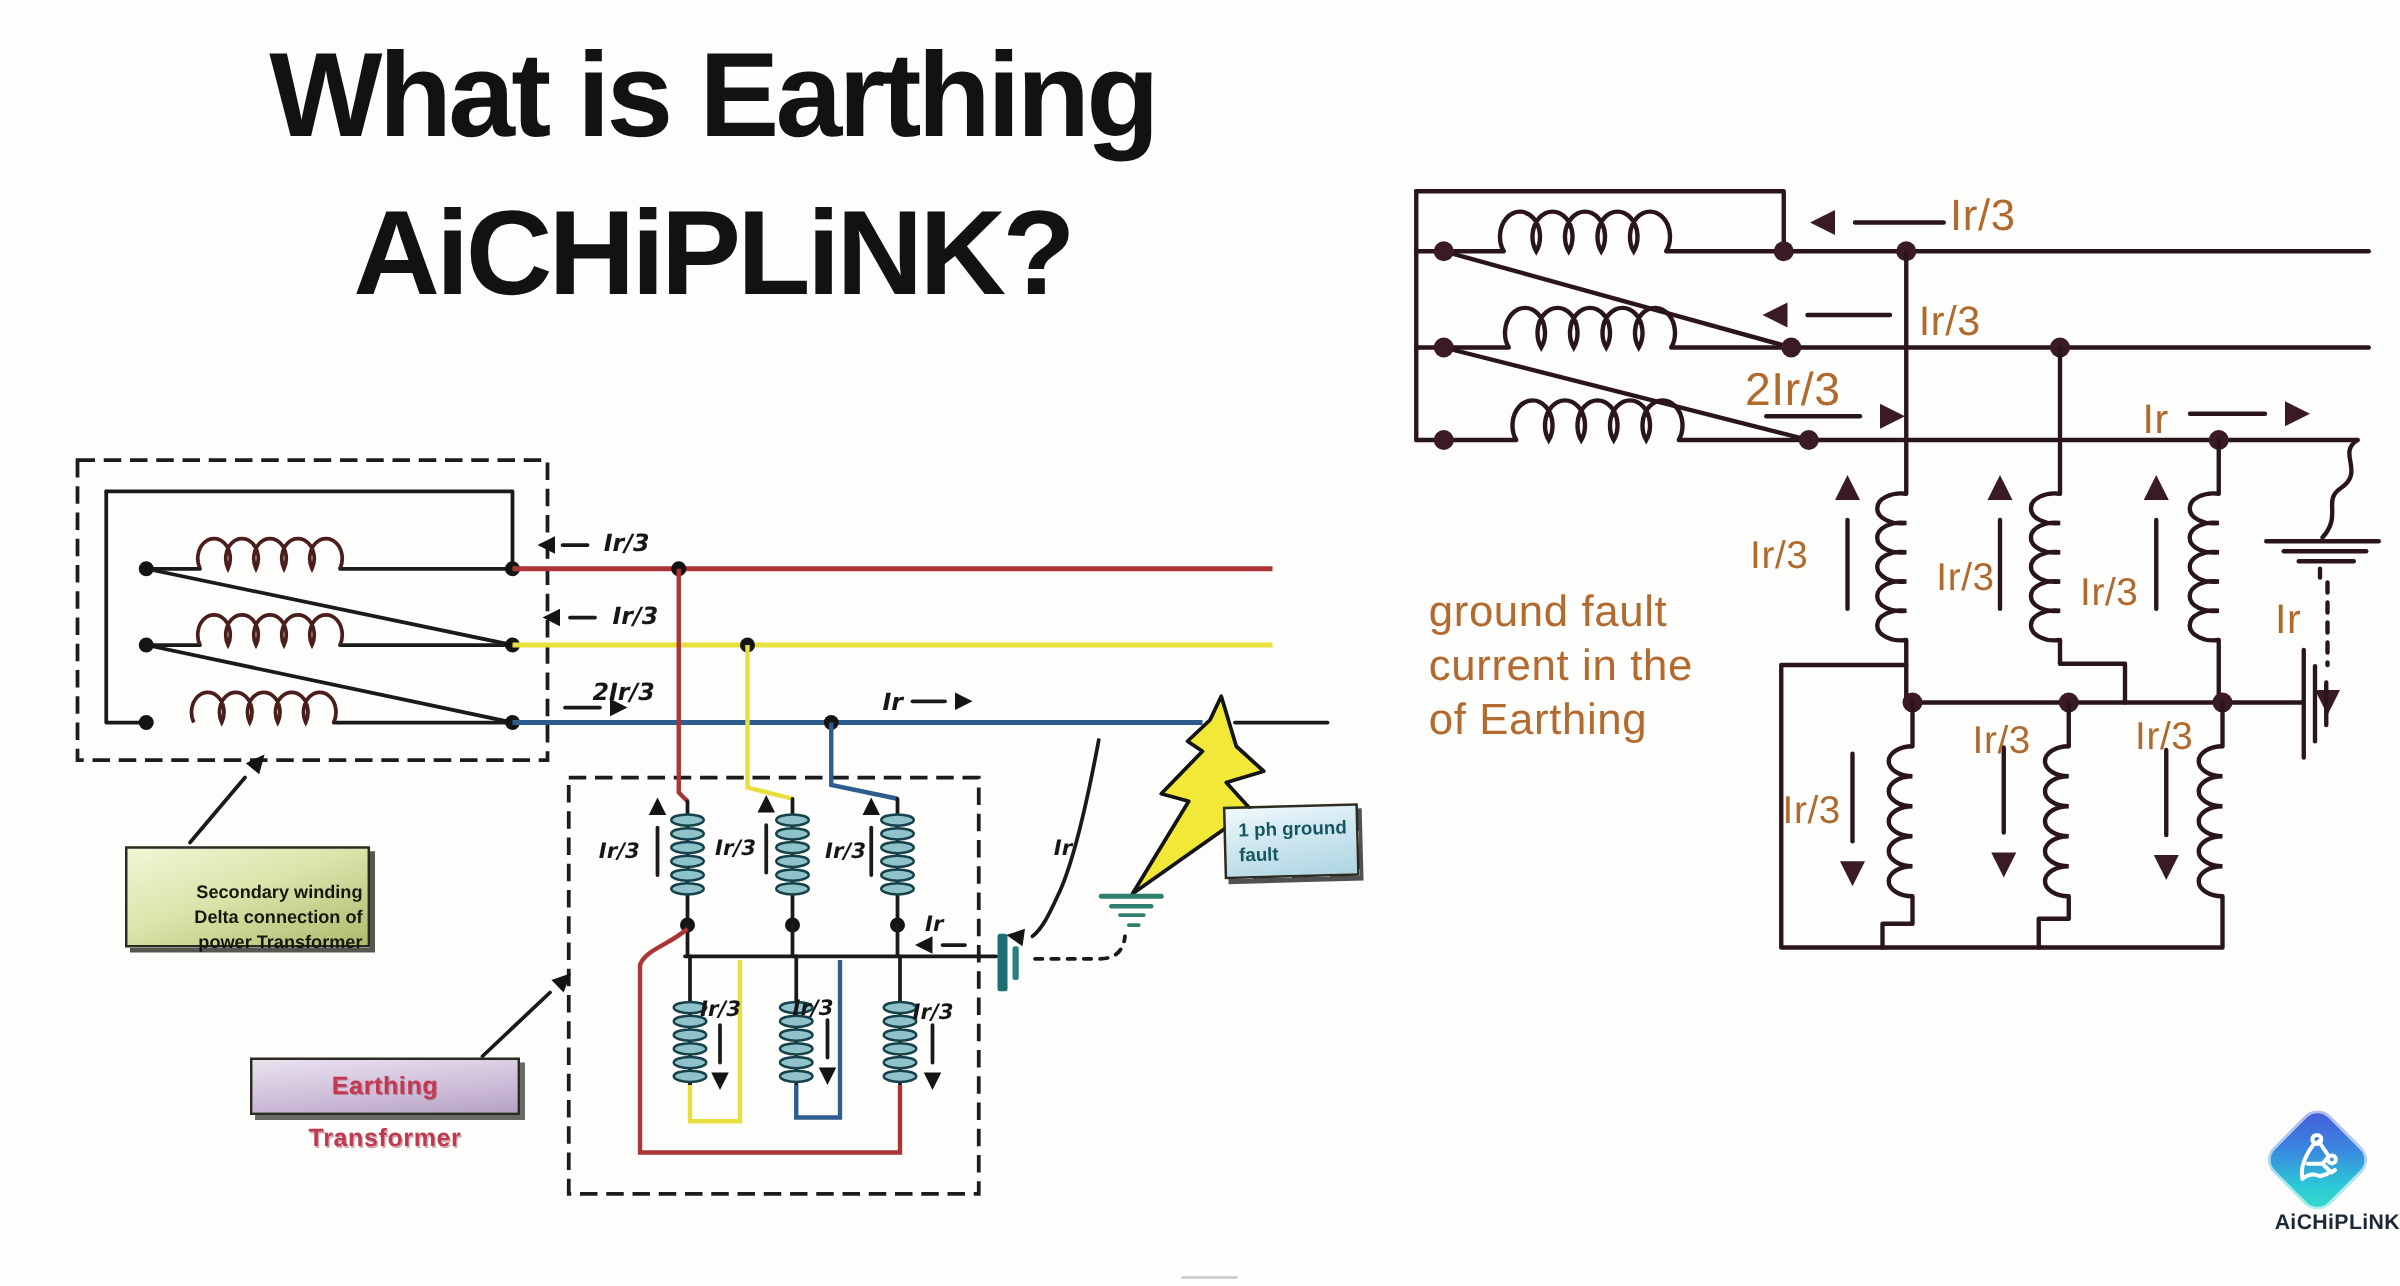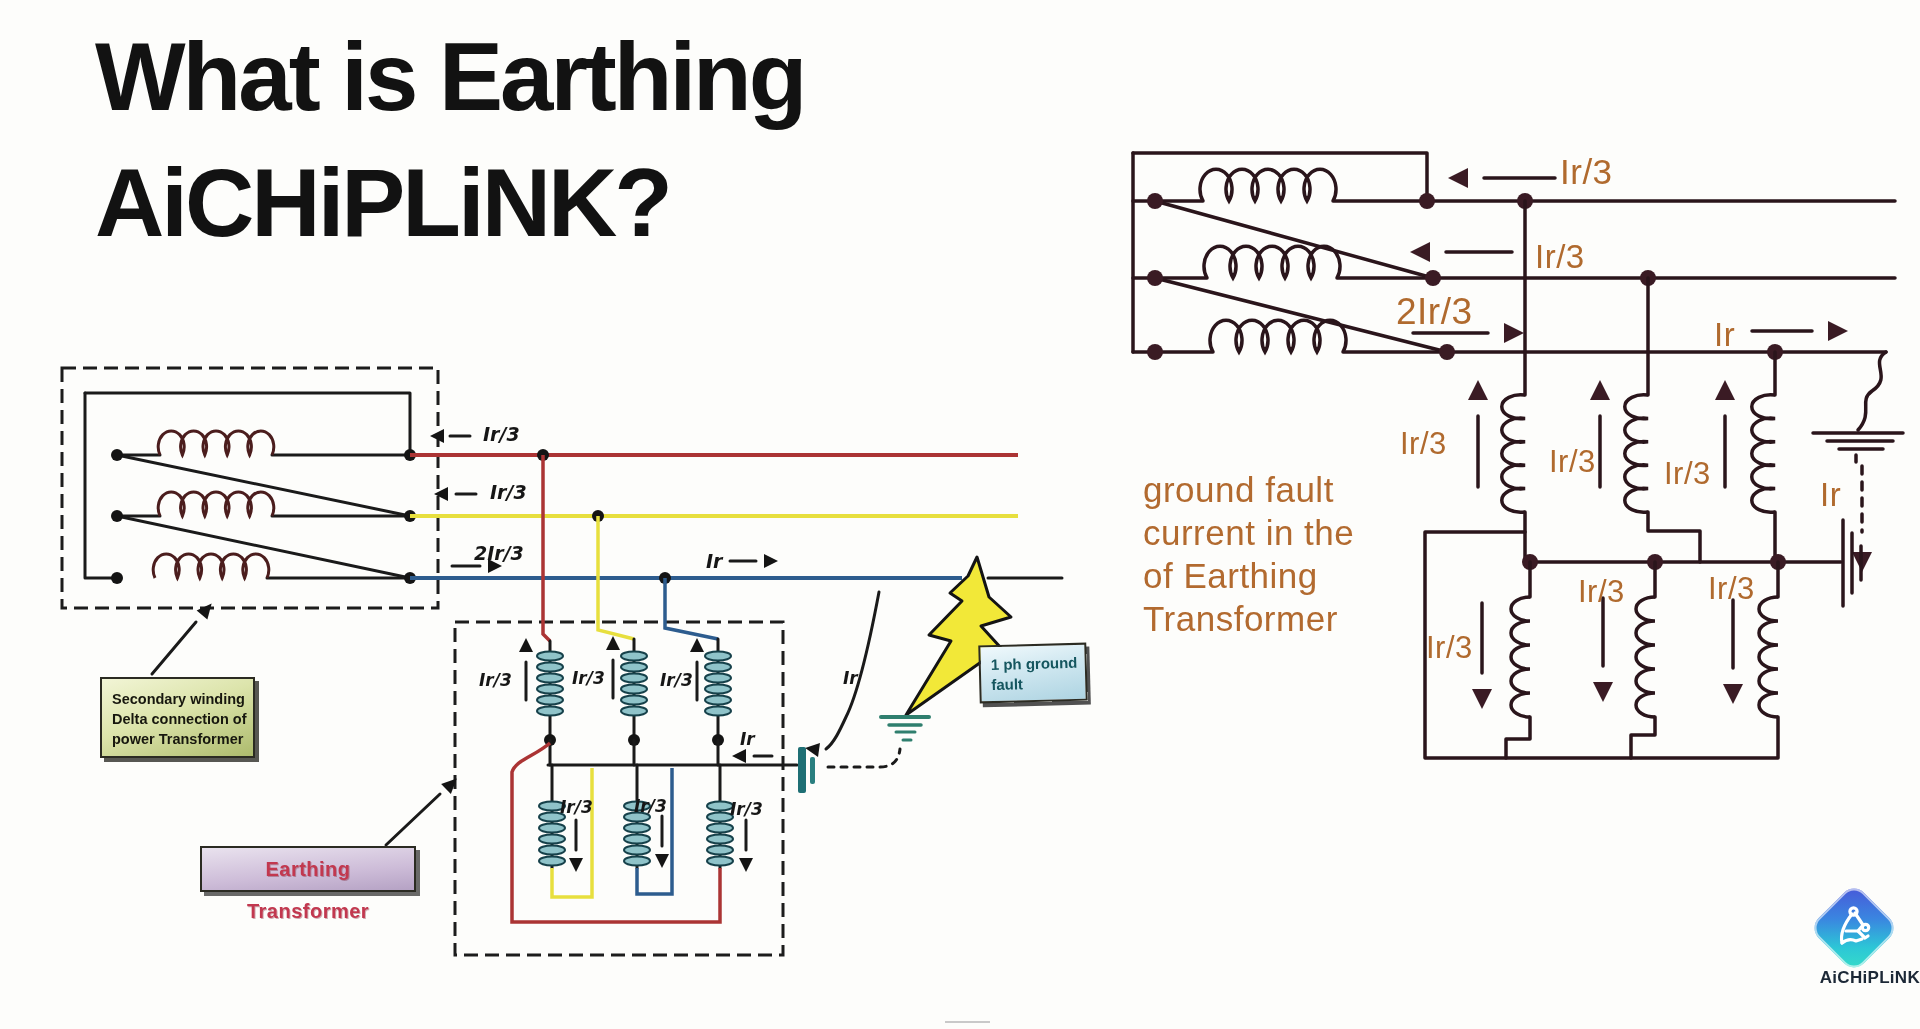--- a/index.html
+++ b/index.html
@@ -24,7 +24,7 @@
   .tR{font:400 31px "Liberation Sans",sans-serif;fill:#b06a2e;letter-spacing:.5px}
 
   
-  .title-block{position:absolute;left:95px;top:14px;width:950px;text-align:left;
+  .title-block{position:absolute;left:95px;top:14px;width:950px;text-align:center;
     font-weight:700;font-size:96px;line-height:126px;letter-spacing:-3px;color:#121212;}
   .title-block span{display:block;}
 

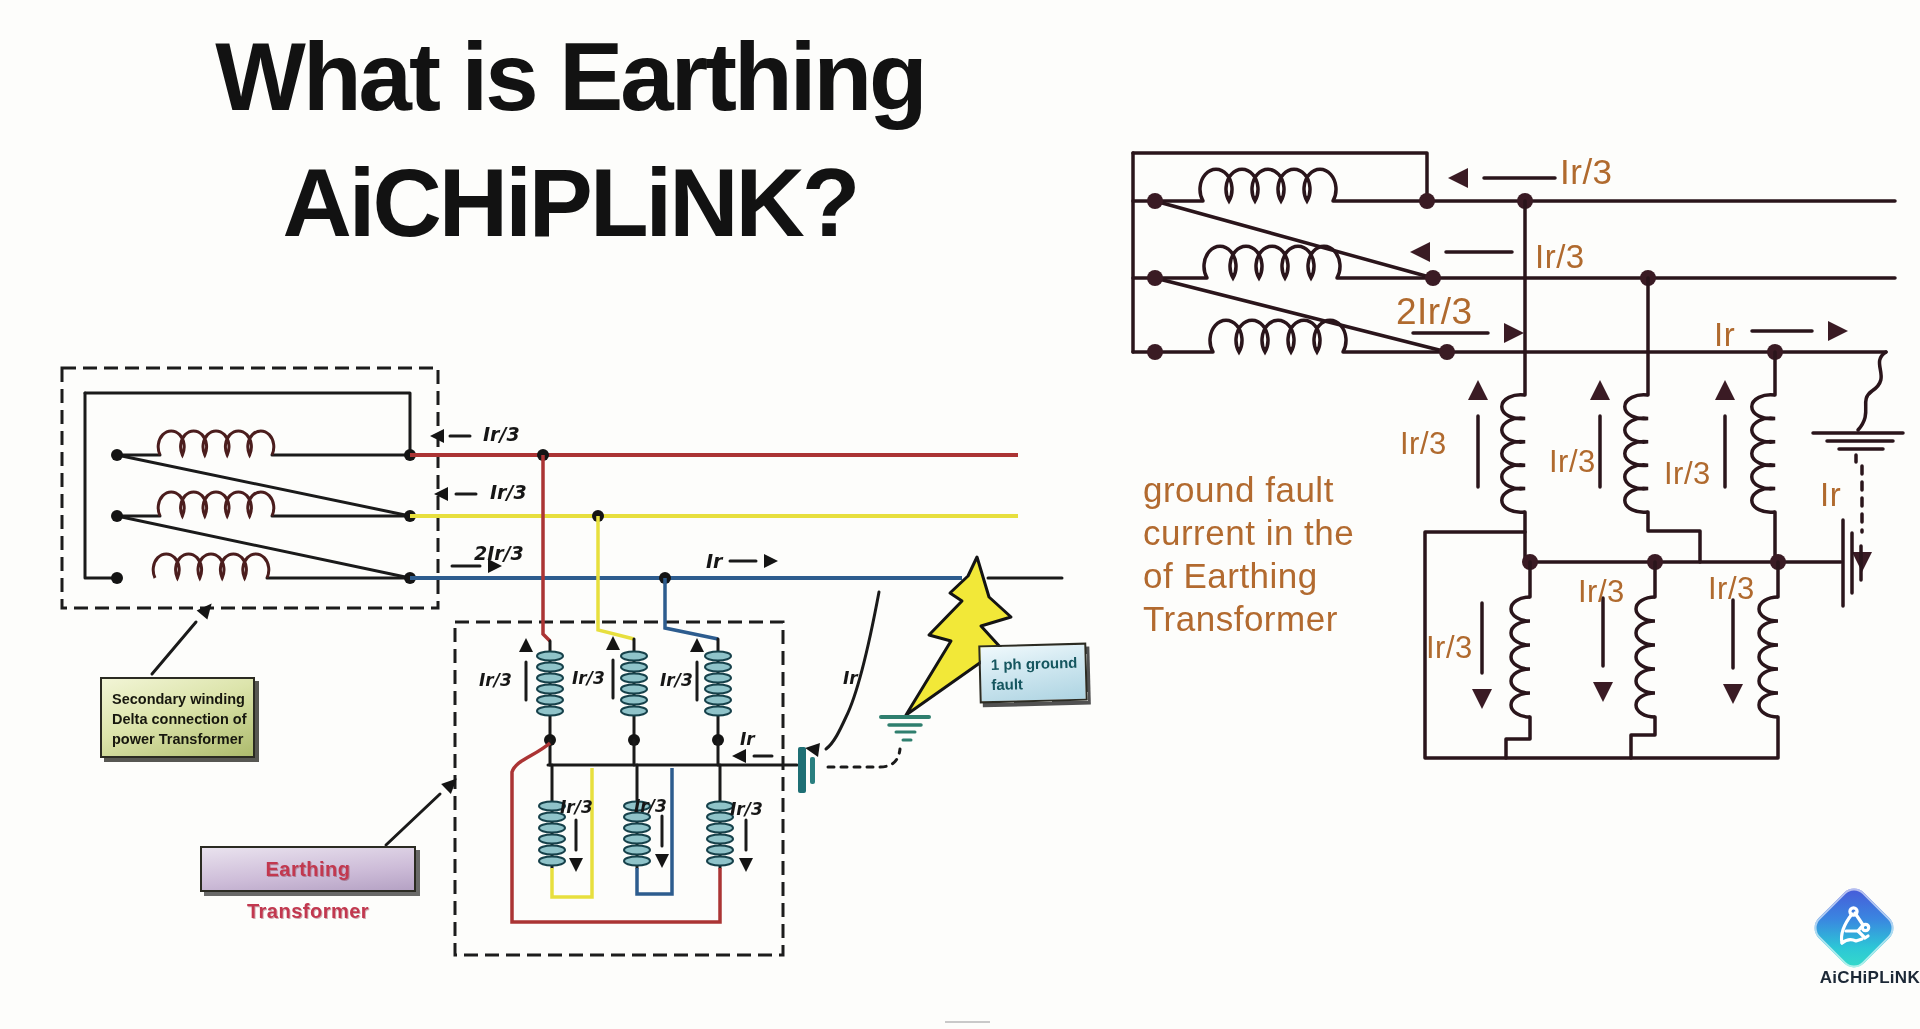--- a/index.html
+++ b/index.html
@@ -389,7 +389,6 @@
     <span>ground fault</span>
     <span>current in the</span>
     <span>of Earthing</span>
-    <span>Transformer</span>
   </div>
 
   <div class="logo">

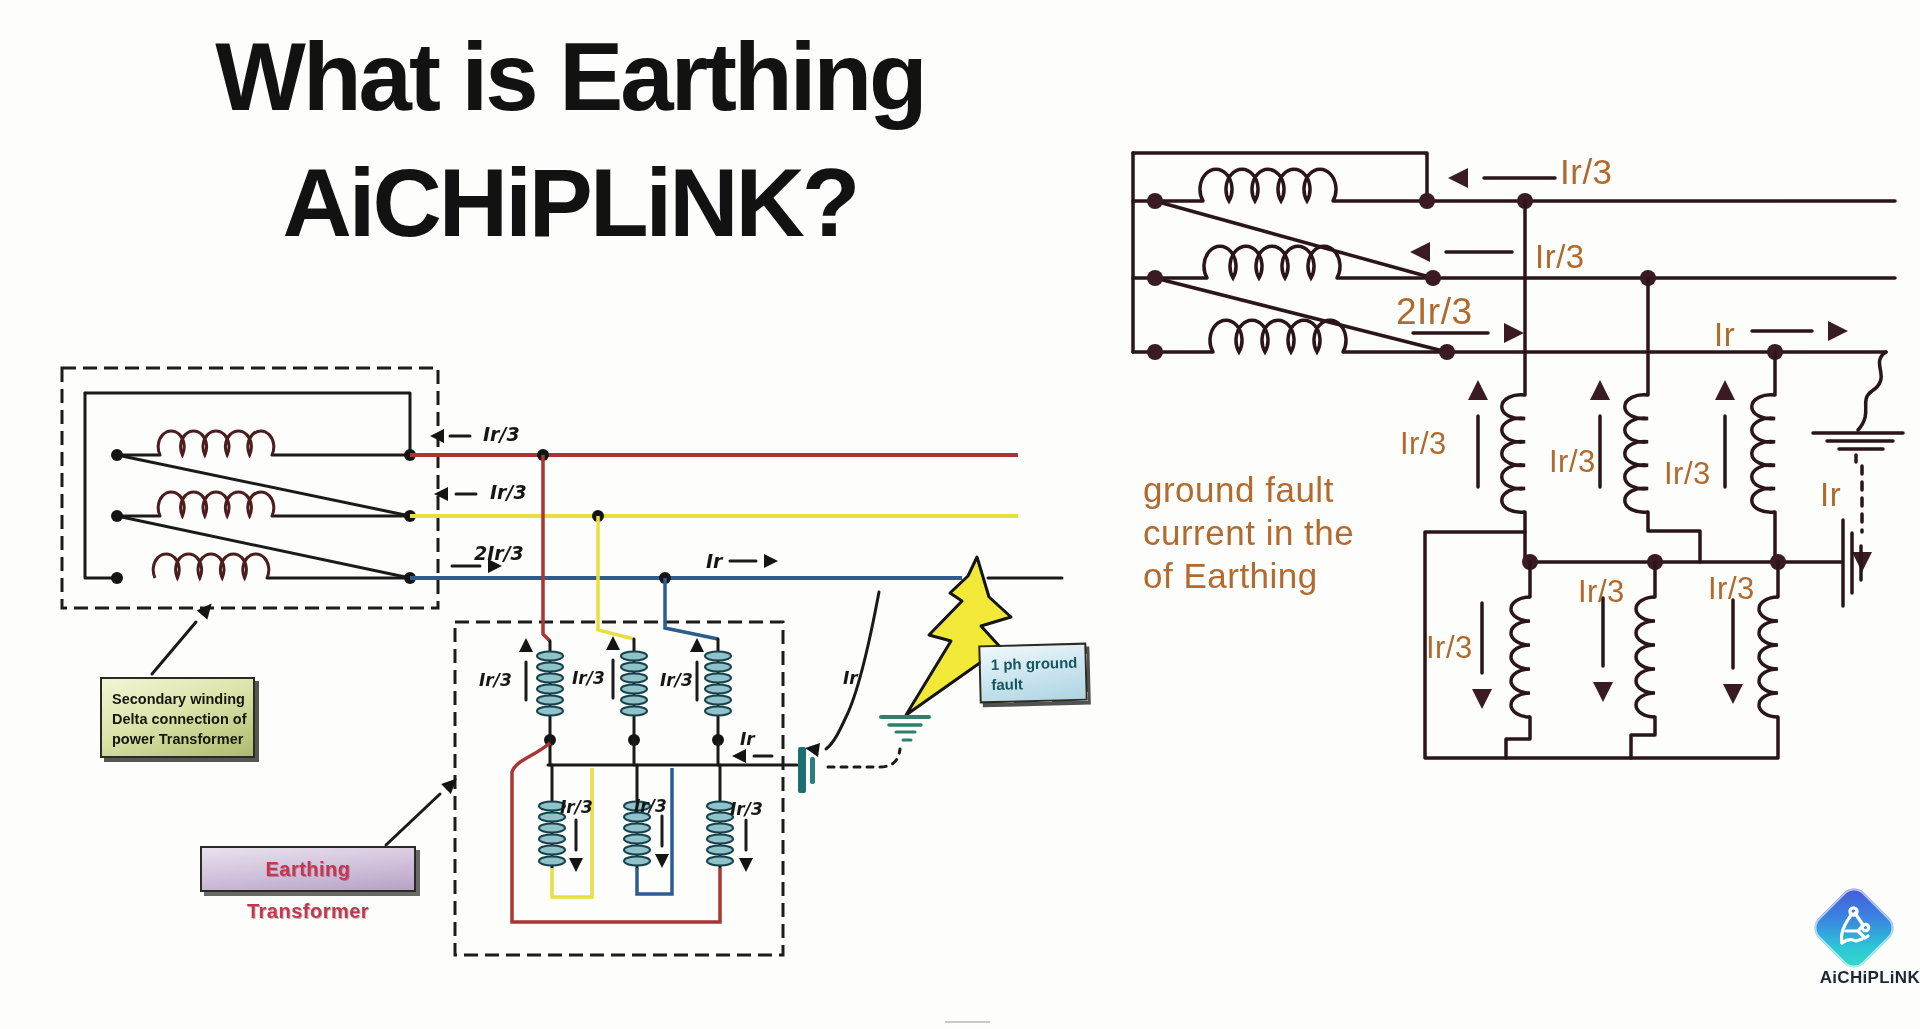--- a/index.html
+++ b/index.html
@@ -29,11 +29,11 @@
   .title-block span{display:block;}
 
   .callout{position:absolute;box-sizing:border-box;border:2px solid #2b2b22;}
-  .callout-delta{left:100px;top:677px;width:155px;height:81px;
+  .callout-delta{left:100px;top:677px;width:196px;height:81px;
     background:linear-gradient(160deg,#f2f5d6 0%,#dce4ab 45%,#adbb6d 100%);
     box-shadow:4px 4px 0 rgba(45,45,40,.8);
     font-weight:700;font-size:14.5px;line-height:20px;color:#17170e;
-    padding:10px 4px 0 10px;text-align:left;}
+    padding:25px 4px 0 10px;text-align:right;}
   .callout-delta span{display:block;}
   .callout-earthing{left:200px;top:846px;width:216px;height:46px;
     background:linear-gradient(175deg,#e9e2ee 0%,#cdbcd8 60%,#b5a2c4 100%);

